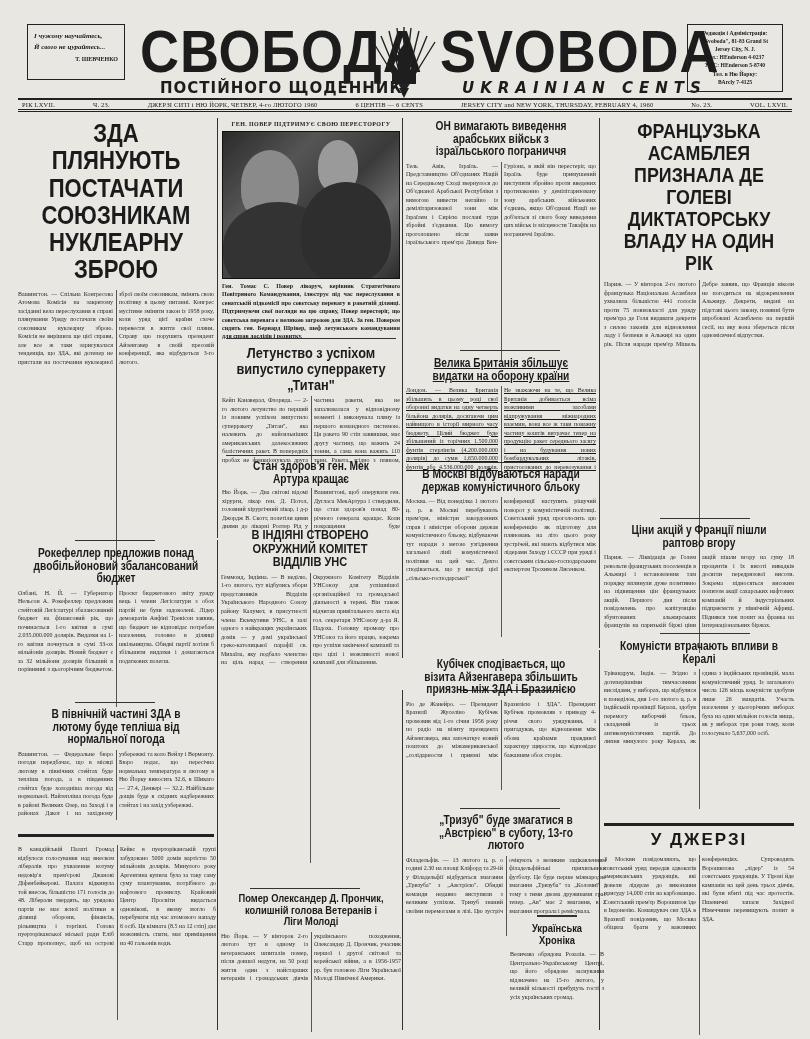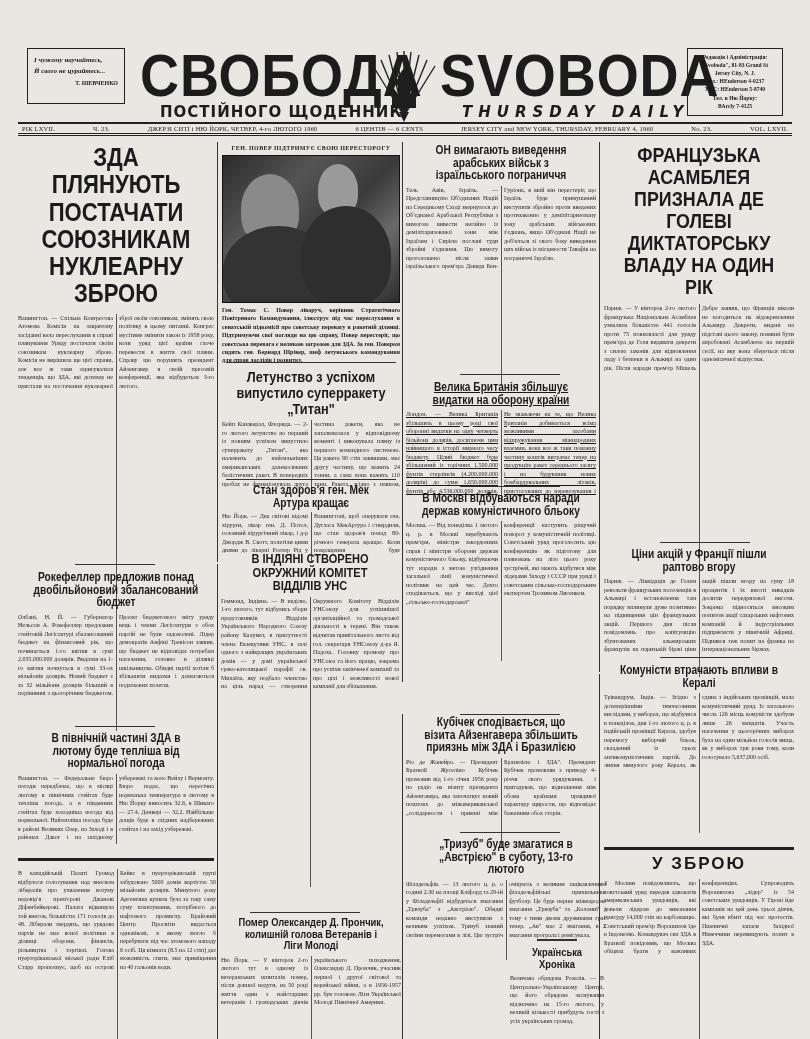--- a/index.html
+++ b/index.html
@@ -9,7 +9,7 @@
     font-family: "Liberation Serif", serif;
     position: relative;
   }
-  .abs { position: absolute; margin-top: 24px; }
+  .abs { position: absolute; }
   .mast-quote {
     left: 27px; top: 24px; width: 98px; height: 56px;
     border: 1.5px solid #222; padding: 6px 6px;

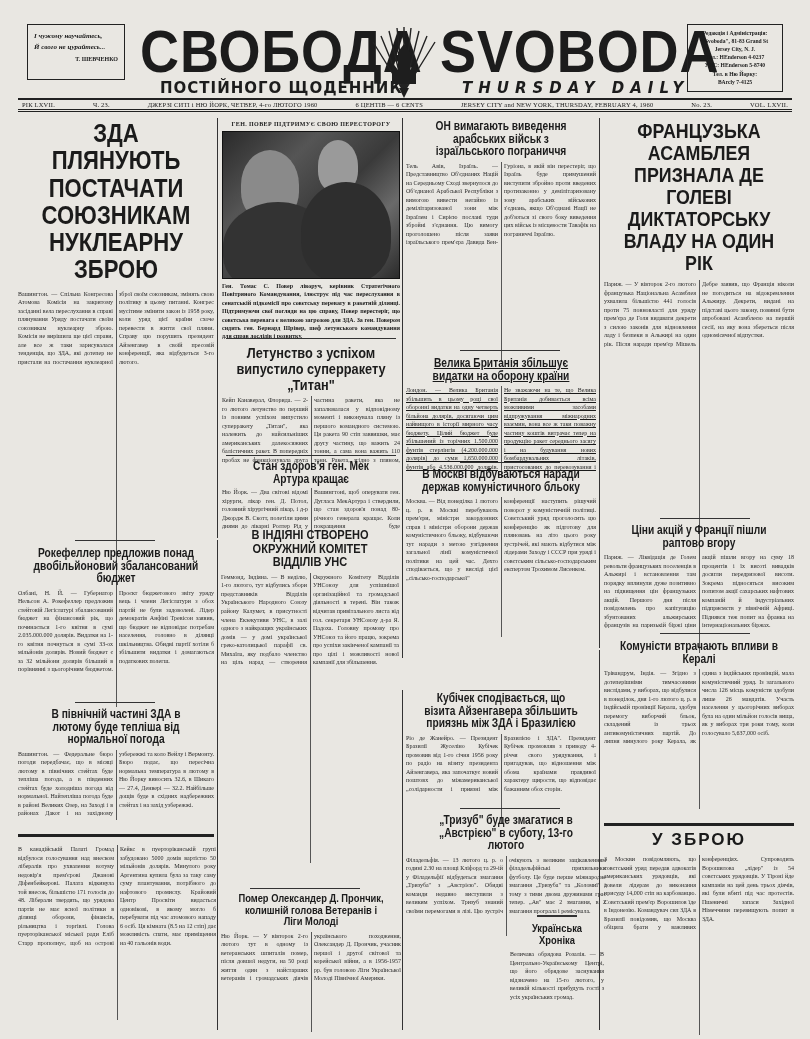--- a/index.html
+++ b/index.html
@@ -92,7 +92,7 @@
 <div class="abs" style="left:440px;top:22px;width:240px;">
   <div class="mast-title">SVOBODA</div>
 </div>
-<div class="abs mast-sub" style="left:462px;top:79px;letter-spacing:6px;font-style:italic;">THURSDAY DAILY</div>
+<div class="abs mast-sub" style="left:462px;top:79px;letter-spacing:6px;font-style:italic;">UKRAINIAN CENTS</div>
 
 <div class="abs mast-addr">
   <div>Редакція і Адміністрація:</div>

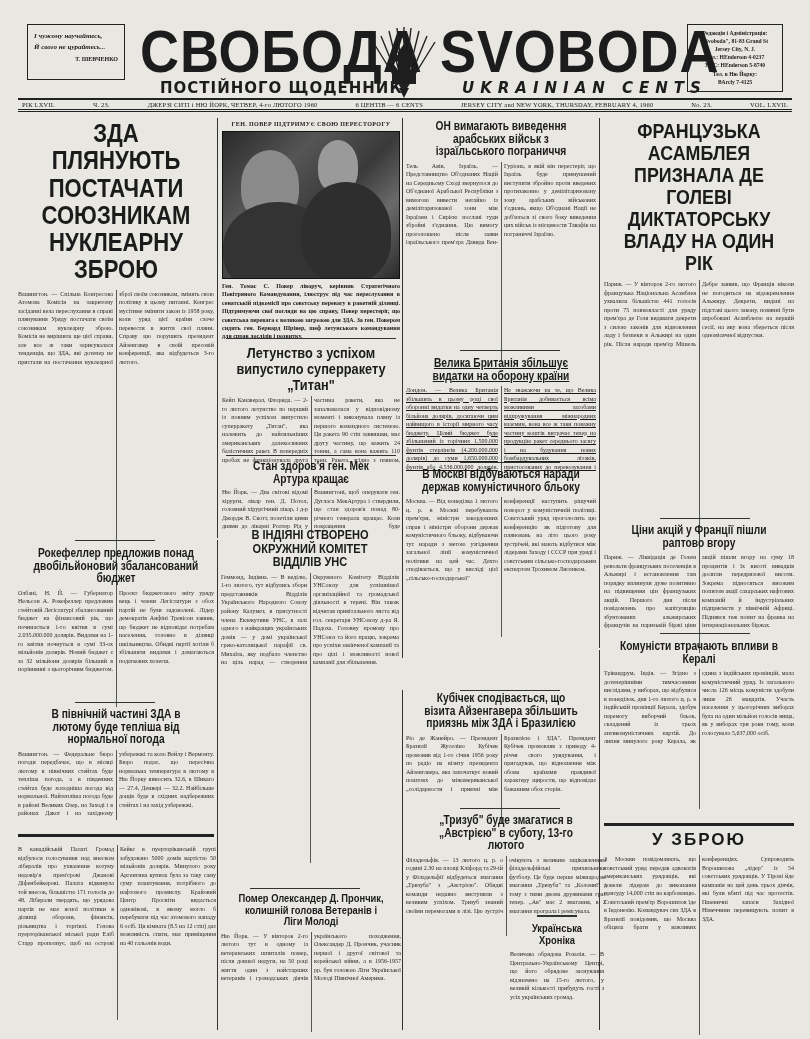--- a/index.html
+++ b/index.html
@@ -206,7 +206,7 @@
 </div>
 
 <div class="abs hrule" style="left:460px;top:690px;width:100px;"></div>
-<div class="abs" style="left:406px;top:692px;width:190px;">
+<div class="abs" style="left:406px;top:658px;width:190px;">
   <div class="hl hl-sm">Кубічек сподівається, що візита Айзенгавера збільшить приязнь між ЗДА і Бразилією</div>
   <div class="body-text" style="column-count:2;height:90px;margin-top:4px;">Ріо де Жанейро. — Президент Бразилії Жуселіно Кубічек промовив від 1-го січня 1956 року по радіо на візиту президента Айзенгавера, яка започаткує новий поштовх до міжамериканської „солідарности і приязні між Бразилією і ЗДА". Президент Кубічек промовляв з приводу 4-річчя свого урядування, і пригадував, що відношення між обома країнами правдивої характеру щирости, що відповідає бажанням обох сторін.</div>
 </div>

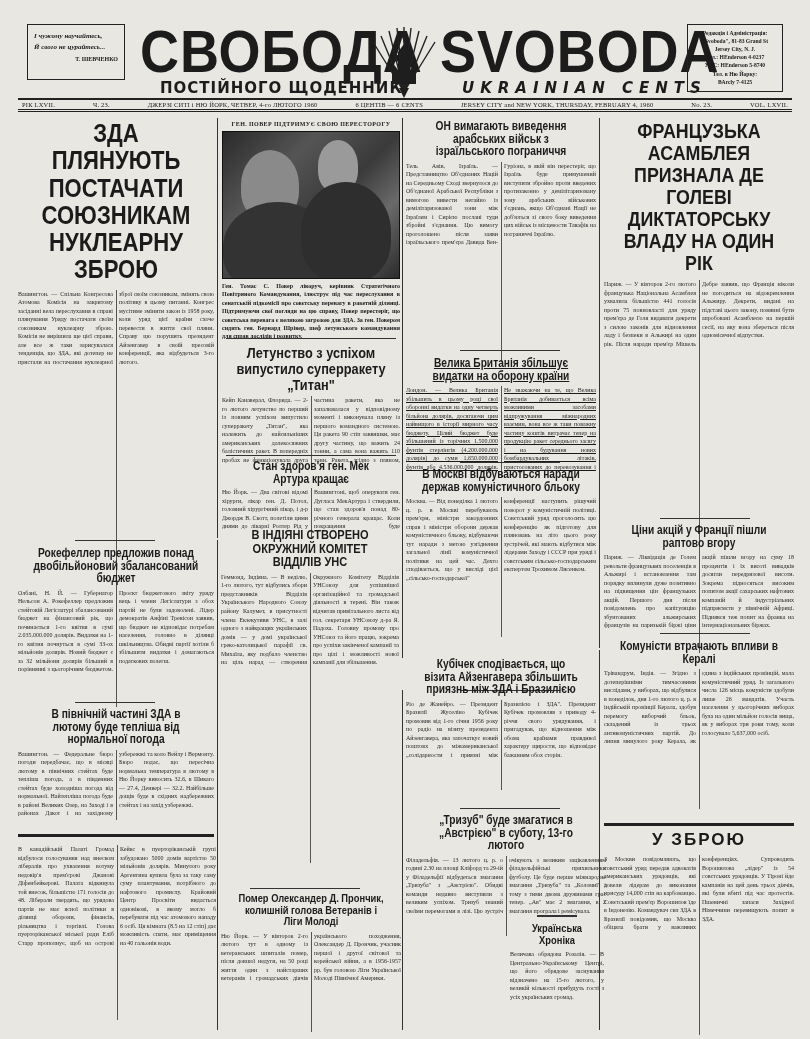--- a/index.html
+++ b/index.html
@@ -236,7 +236,7 @@
 
 <div class="abs thick" style="left:604px;top:823px;width:190px;"></div>
 <div class="abs" style="left:604px;top:830px;width:190px;">
-  <div class="sect" style="font-size:17px;">У ЗБРОЮ</div>
+  <div class="sect" style="font-size:17px;">У ДЖЕРЗІ</div>
   <div class="body-text" style="column-count:2;height:180px;margin-top:5px;">З Москви повідомляють, що совєтський уряд передав адвокатів американських урядовців, які довели лідерам до виконання присуду 14,000 стіп на карбованцю. Совєтський прем'єр Ворошилов їде в Індонезію. Командувач сил ЗДА в Бразилії повідомив, що Москва обіцяла брати у важливих конференціях. Супроводить Ворошилова „лідер" із 54 совєтських урядовців. У Тіроні йде кампанія на цей день трьох діячів, які були вбиті під час протестів. Пшеничні запаси Західної Німеччини перевищують попит в ЗДА.</div>
 </div>
 

